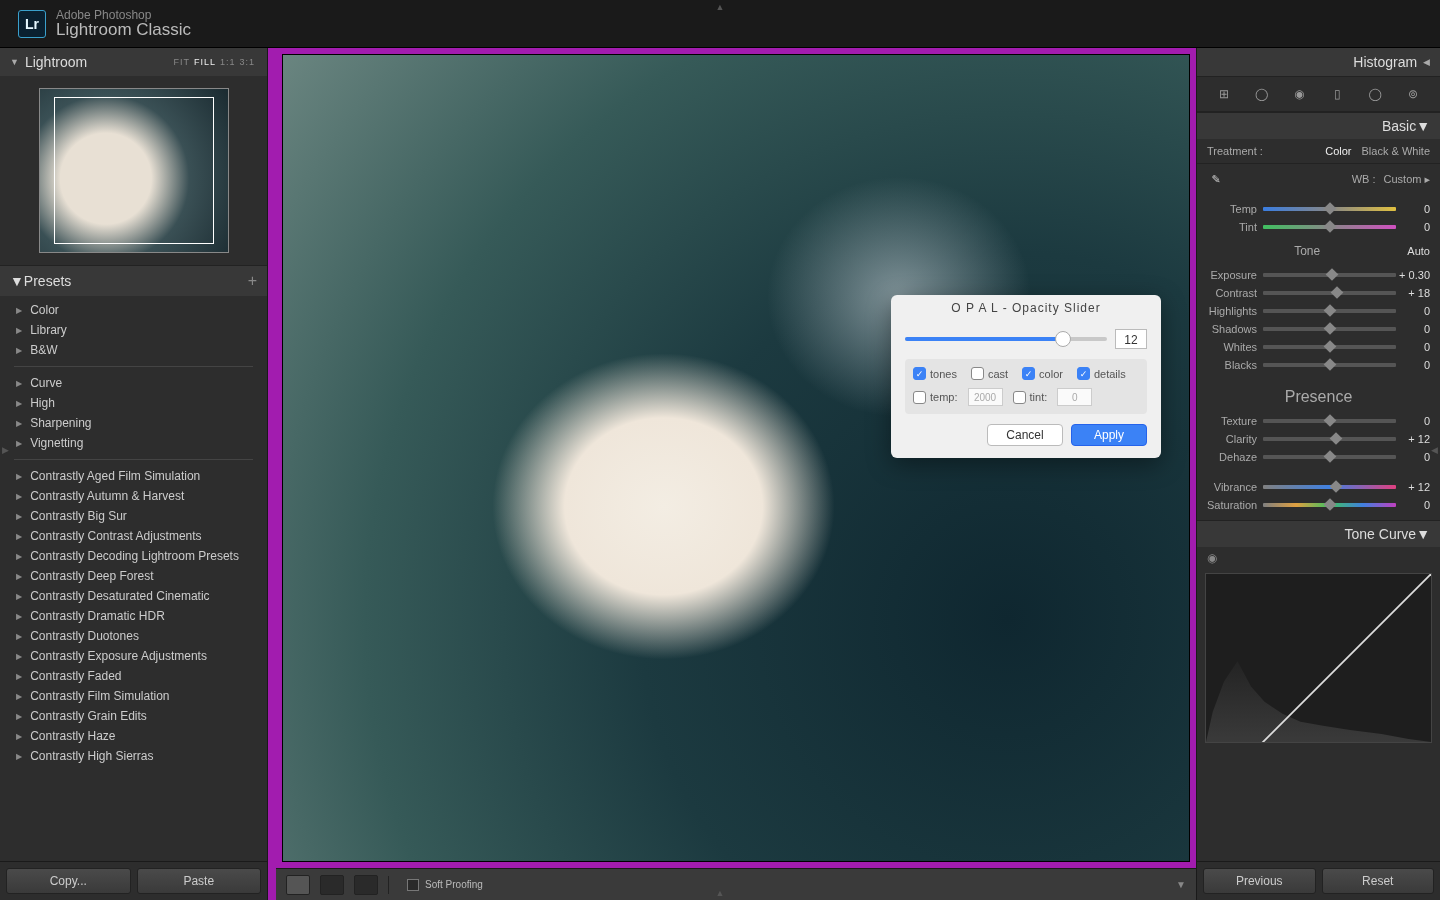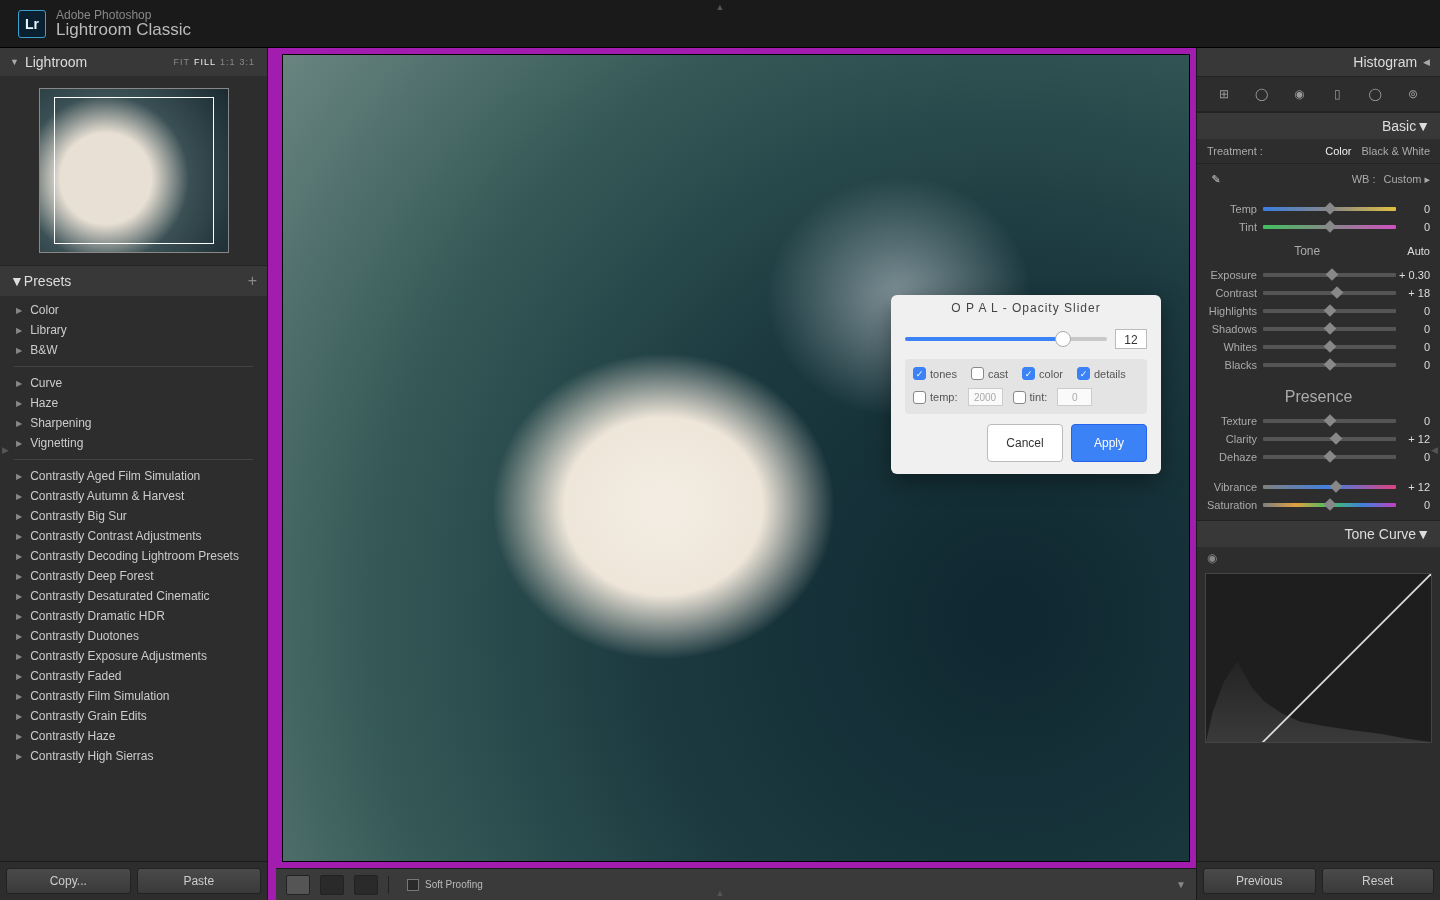--- a/index.html
+++ b/index.html
@@ -164,7 +164,7 @@
           </div>
           <div class="preset-item">
             <span class="caret">▶</span>
-            <span>Haze</span>
+            <span>High</span>
           </div>
           <div class="preset-item">
             <span class="caret">▶</span>

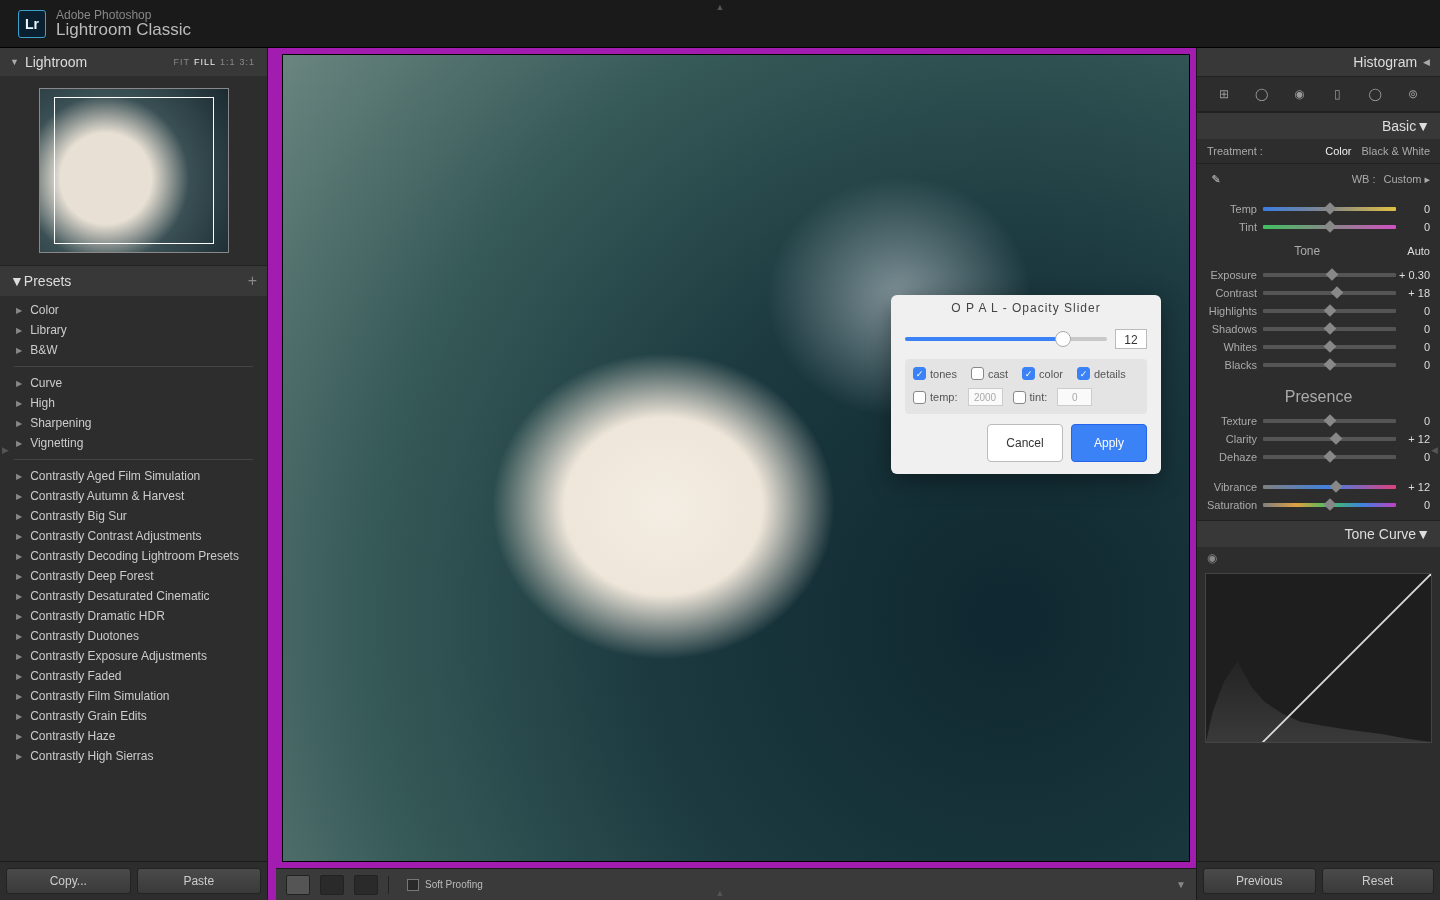--- a/index.html
+++ b/index.html
@@ -69,7 +69,7 @@
 .chkbox.checked { background:#3b82f6; border-color:#3b82f6; }
 .num-field { width:35px; height:18px; border:1px solid #ccc; background:#fafafa; text-align:center; font-size:10px; color:#aaa; line-height:18px; }
 .dialog-buttons { display:flex; justify-content:flex-end; gap:8px; }
-.dialog-buttons button { width:76px; height:38px; border-radius:4px; font-size:12px; cursor:pointer; }
+.dialog-buttons button { width:76px; height:22px; border-radius:4px; font-size:12px; cursor:pointer; }
 .btn-cancel { background:#fff; border:1px solid #bbb; color:#333; }
 .btn-apply { background:#3b82f6; border:1px solid #2563eb; color:#fff; }
 

